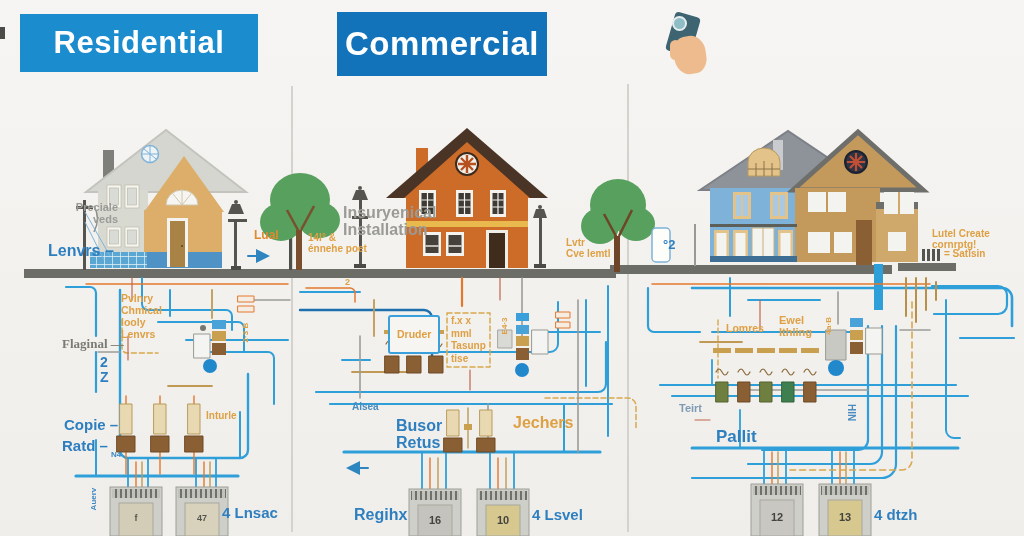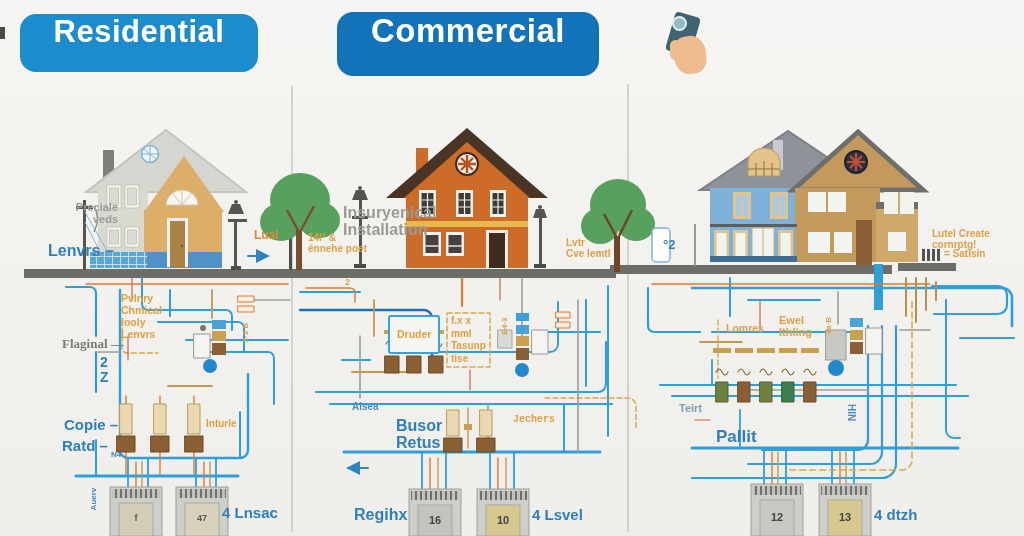--- a/index.html
+++ b/index.html
@@ -8,8 +8,8 @@
     font-family:"Liberation Sans",sans-serif;}
   svg{position:absolute;left:0;top:0;}
   .divider{position:absolute;width:2px;background:#d4d2cc;}
-  .pill{position:absolute;border-radius:16px;color:#fff;font-weight:bold;
-    display:flex;align-items:flex-start;justify-content:center;letter-spacing:.5px;}
+  .pill{position:absolute;border-radius:0;color:#fff;font-weight:bold;
+    display:flex;align-items:center;justify-content:center;letter-spacing:.5px;}
   .pill-res{left:20px;top:14px;width:238px;height:58px;background:#1b8ccd;font-size:31px;}
   .pill-com{left:337px;top:12px;width:262px;height:64px;background:#1272ba;font-size:33px;}
   .pill-ind{left:666px;top:12px;width:256px;height:66px;background:#e06f1e;font-size:31px;

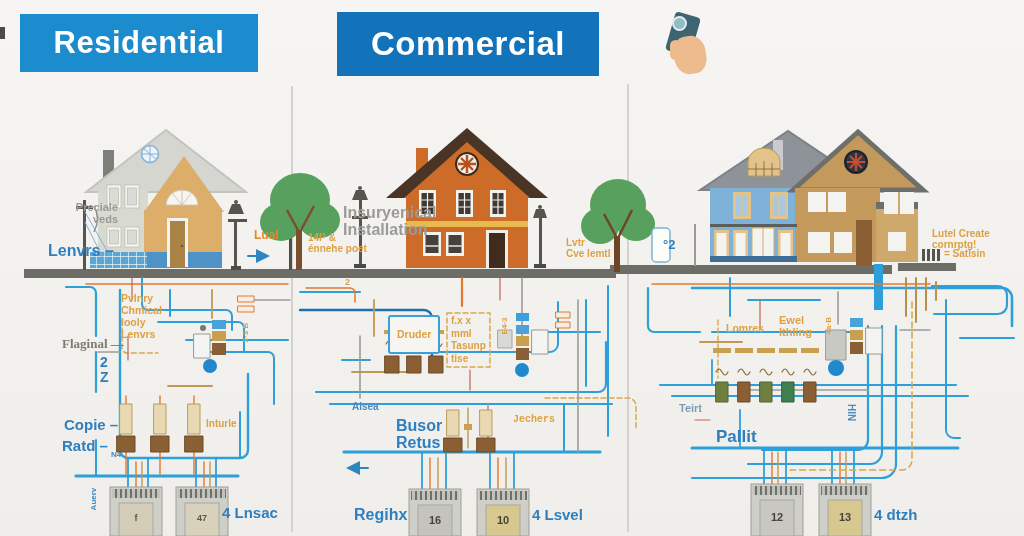--- a/index.html
+++ b/index.html
@@ -11,7 +11,7 @@
   .pill{position:absolute;border-radius:0;color:#fff;font-weight:bold;
     display:flex;align-items:center;justify-content:center;letter-spacing:.5px;}
   .pill-res{left:20px;top:14px;width:238px;height:58px;background:#1b8ccd;font-size:31px;}
-  .pill-com{left:337px;top:12px;width:262px;height:64px;background:#1272ba;font-size:33px;}
+  .pill-com{left:337px;top:12px;width:210px;height:64px;background:#1272ba;font-size:33px;}
   .pill-ind{left:666px;top:12px;width:256px;height:66px;background:#e06f1e;font-size:31px;
     padding-left:26px;box-sizing:border-box;}
   .hand-icon{position:absolute;left:-4px;top:0px;width:58px;height:74px;}

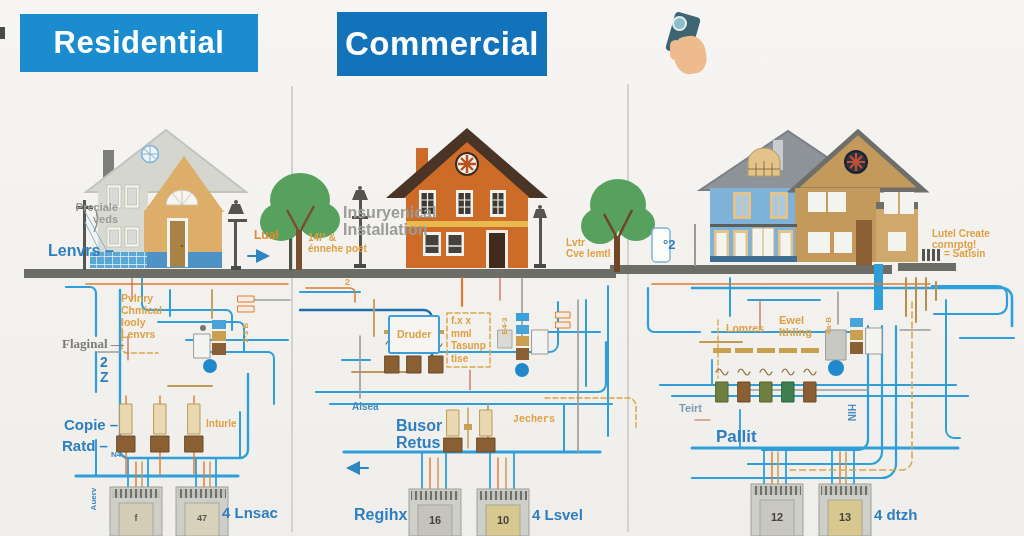--- a/index.html
+++ b/index.html
@@ -468,7 +468,7 @@
   <div class="lbl t-bl-sm rot90" style="left:856px;top:404px;">HIN</div>
   <div class="lbl t-bl-lg" style="left:64px;top:417px;">Copie –</div>
   <div class="lbl t-bl-lg" style="left:62px;top:438px;">Ratd –</div>
-  <div class="lbl t-or" style="left:206px;top:411px;font-size:10px;margin-top:8px;">Inturle</div>
+  <div class="lbl t-or" style="left:206px;top:411px;font-size:10px;">Inturle</div>
   <div class="lbl t-bl-xs" style="left:111px;top:451px;">N4</div>
   <div class="lbl t-bl-xs rotm90" style="left:98px;top:502px;">Auerv</div>
   <div class="lbl t-bl-lg" style="left:354px;top:507px;font-size:16px;">Regihx</div>

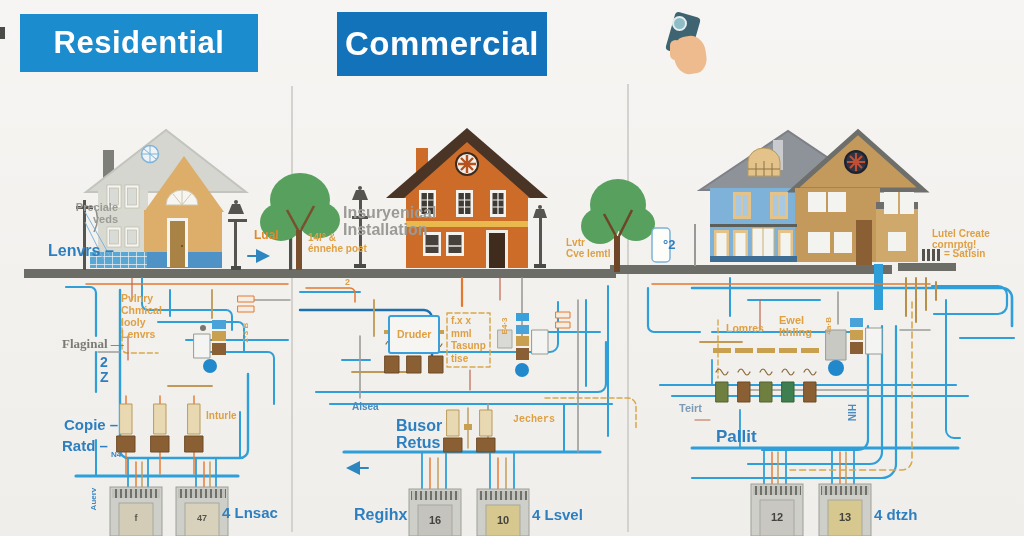--- a/index.html
+++ b/index.html
@@ -459,7 +459,7 @@
   <div class="lbl t-bl-sm" style="left:352px;top:402px;">Alsea</div>
   <div class="lbl t-bl-lg" style="left:396px;top:418px;font-size:16px;">Busor
 Retus</div>
-  <div class="lbl t-or" style="left:513px;top:415px;font-size:10px;font-family:Liberation Mono, monospace;">Jechers</div>
+  <div class="lbl t-or" style="left:513px;top:415px;font-size:16px;">Jechers</div>
   <div class="lbl t-or" style="left:726px;top:323px;">Lomres</div>
   <div class="lbl t-or" style="left:779px;top:315px;font-size:11px;">Ewel
 Ithling</div>

